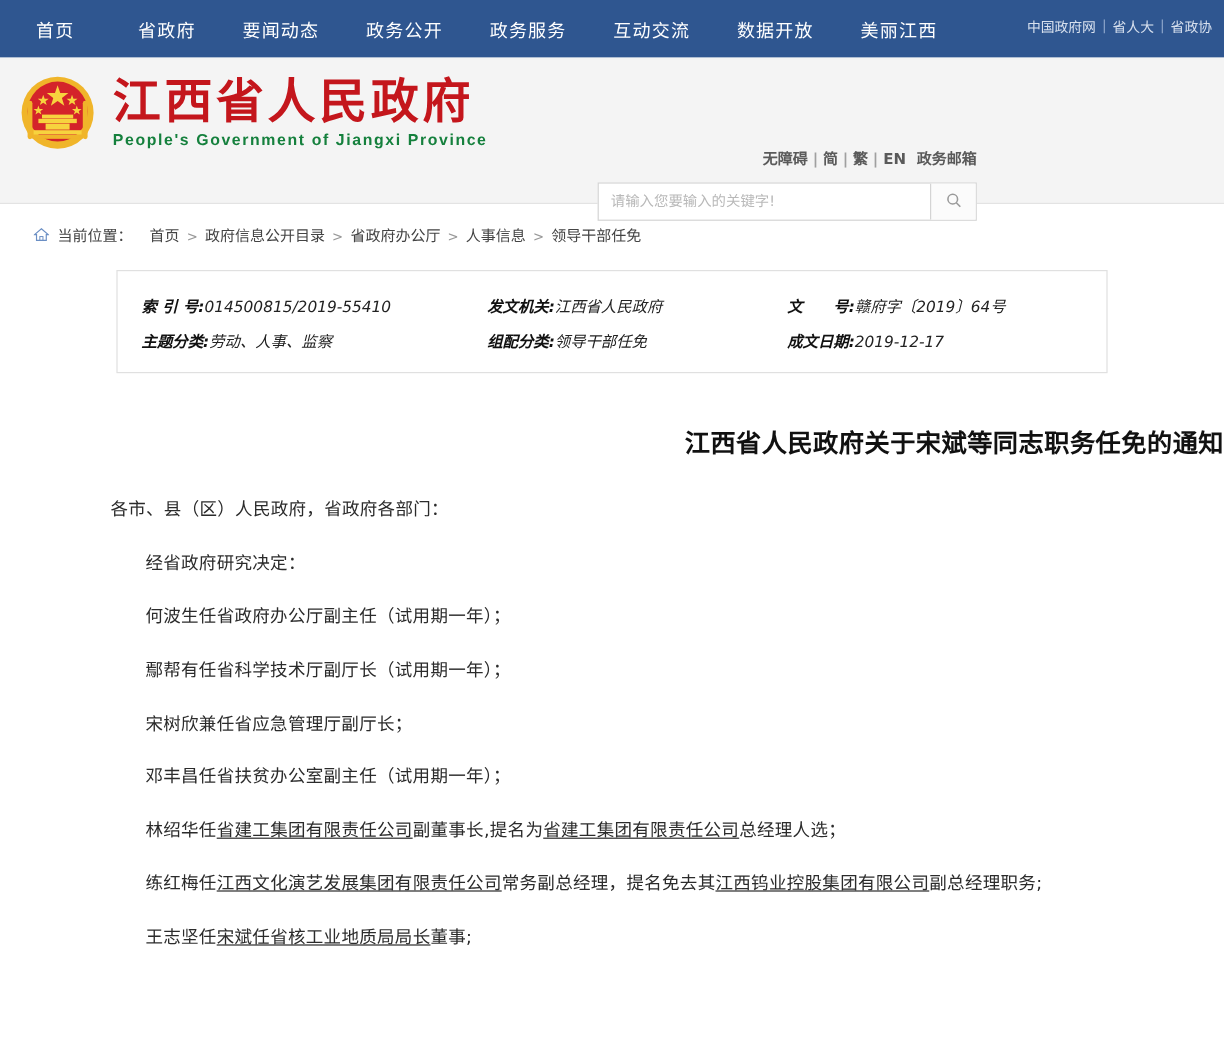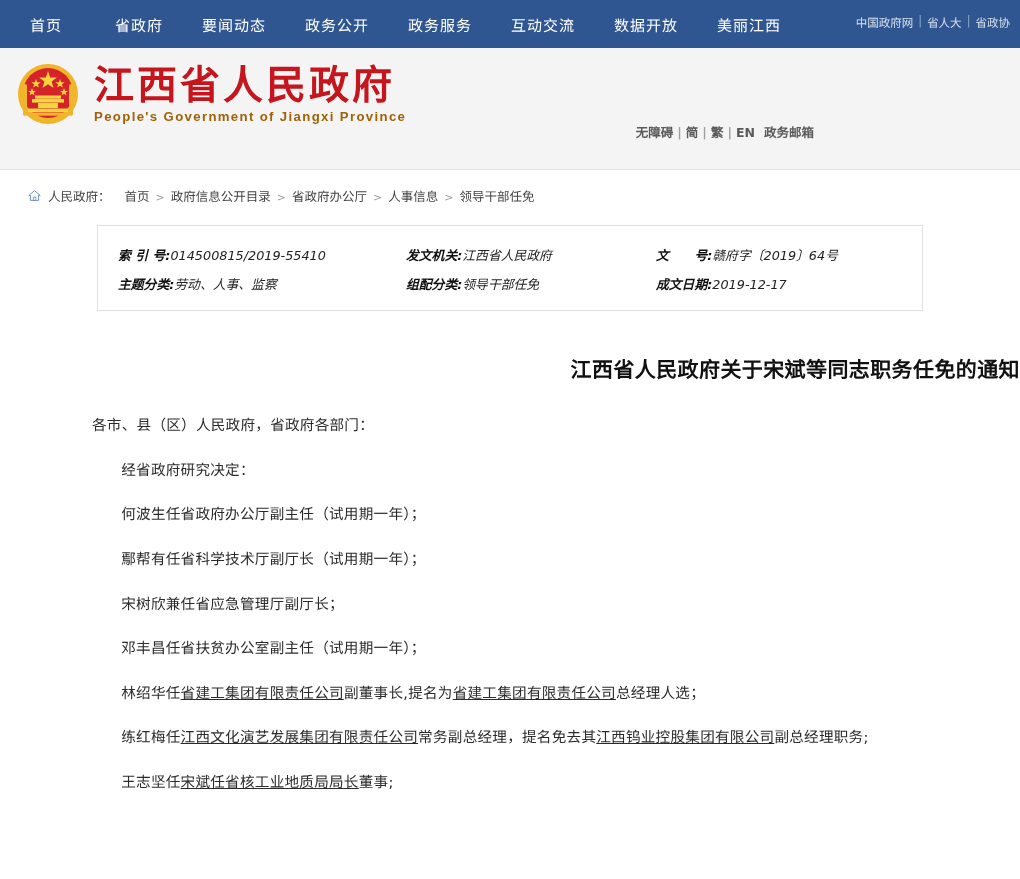--- a/index.html
+++ b/index.html
@@ -82,7 +82,7 @@
   }
   .logo-en {
     font-size: 13.2px;
-    color: #a16207;
+    color: #15803d;
     letter-spacing: 1.35px;
     font-weight: bold;
     margin-top: 3px;

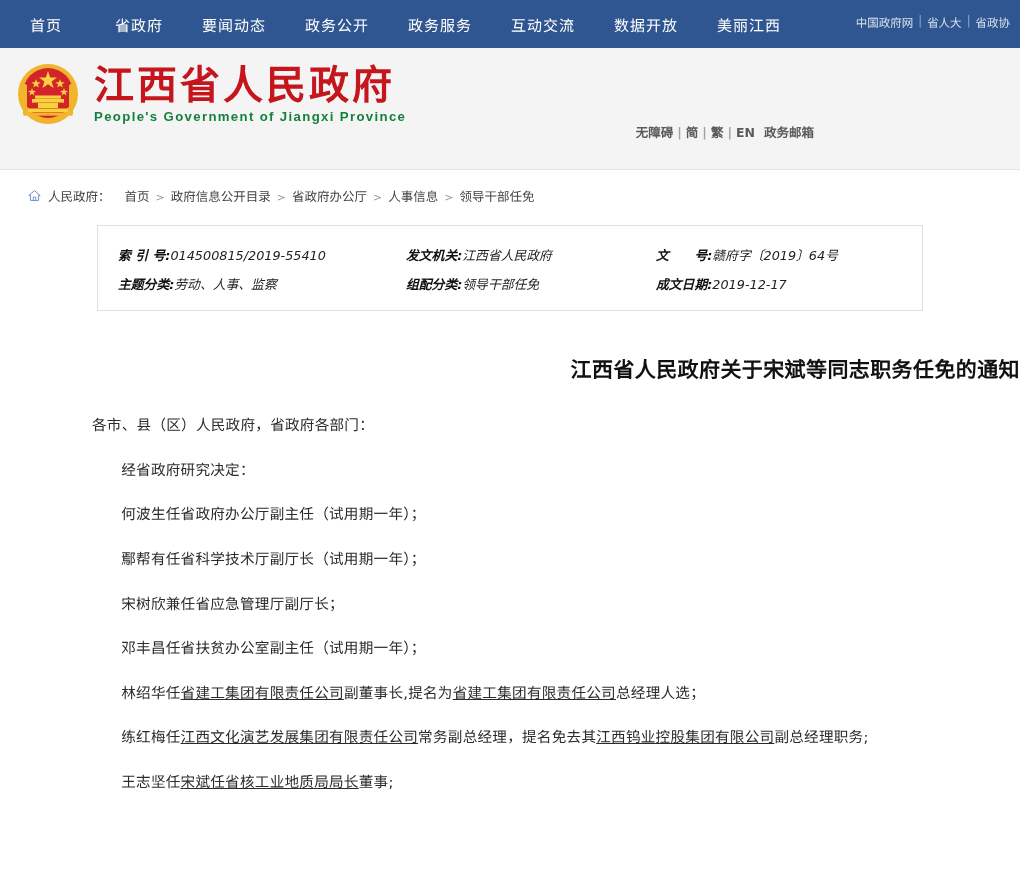--- a/index.html
+++ b/index.html
@@ -248,6 +248,17 @@
     <a>无障碍</a><span class="sep">|</span><a>简</a><span class="sep">|</span><a>繁</a><span class="sep">|</span><a>EN</a><a class="mail">政务邮箱</a>
   </div>
 
+  <div class="searchbar">
+    <input class="search-input" type="text" placeholder="请输入您要输入的关键字!" style="">
+    <button class="search-btn">
+      <span>
+        <svg width="14" height="14" viewBox="0 0 16 16">
+          <circle cx="6.8" cy="6.8" r="4.6" fill="none" stroke="#9a9a9a" stroke-width="1.5"></circle>
+          <line x1="10.2" y1="10.2" x2="14" y2="14" stroke="#9a9a9a" stroke-width="1.5"></line>
+        </svg>
+      </span>
+    </button>
+  </div>
 </div>
 
 <div class="breadcrumb-wrap">

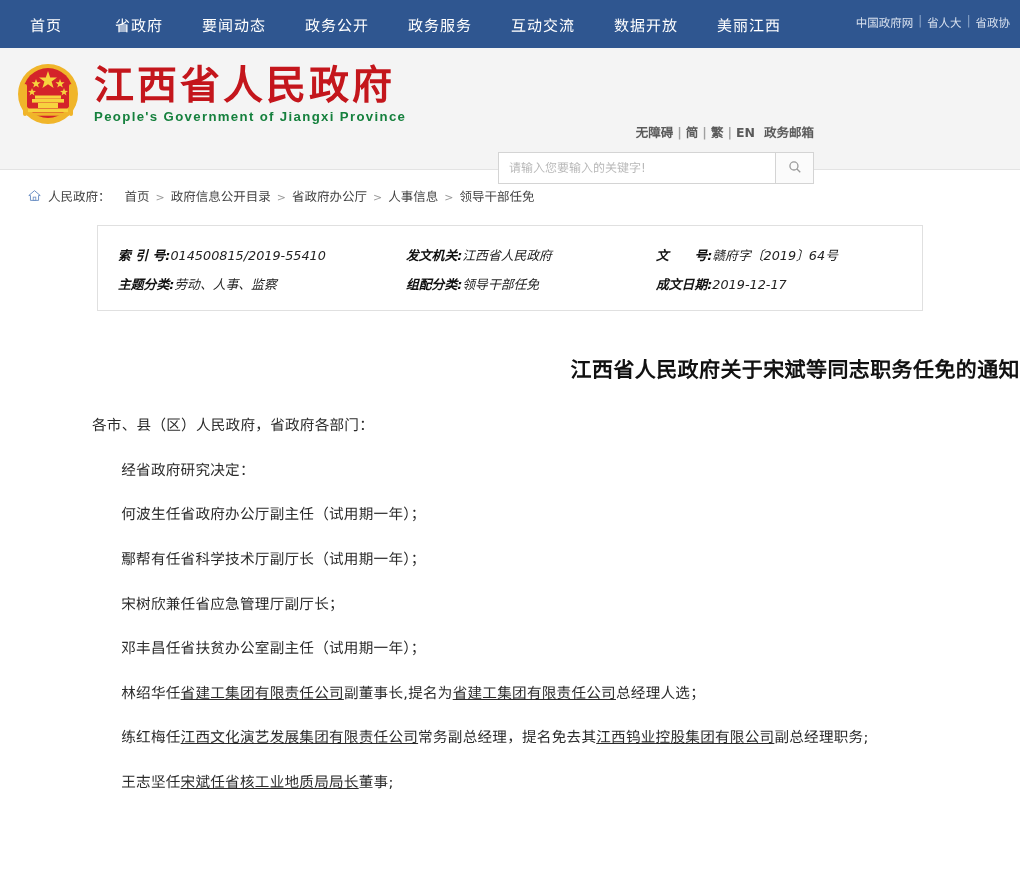--- a/index.html
+++ b/index.html
@@ -268,7 +268,7 @@
       <rect x="6.4" y="10" width="3.2" height="4" fill="none" stroke="#6b8fc4" stroke-width="1"></rect>
     </svg>
   </span>
-  <span class="bc-label">人民政府：</span>
+  <span class="bc-label">当前位置：</span>
   <span id="bc-items"><a class="bc-link">首页</a><span class="bc-arrow">&gt;</span><a class="bc-link">政府信息公开目录</a><span class="bc-arrow">&gt;</span><a class="bc-link">省政府办公厅</a><span class="bc-arrow">&gt;</span><a class="bc-link">人事信息</a><span class="bc-arrow">&gt;</span><a class="bc-link">领导干部任免</a></span>
 </div>
 

